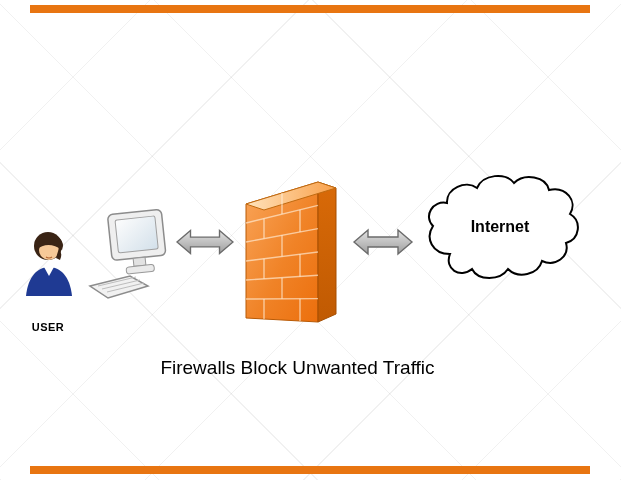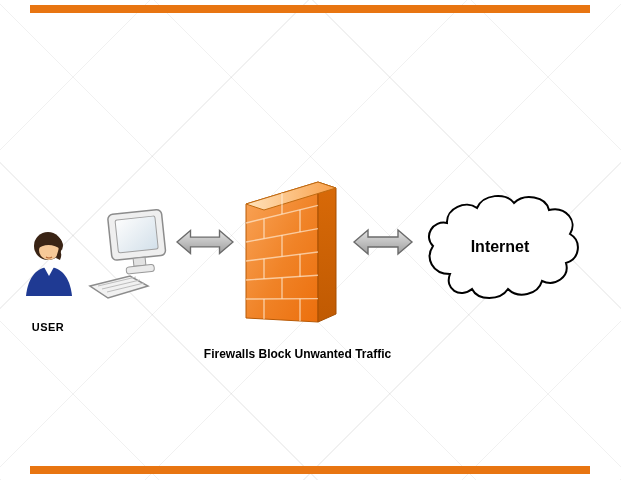--- a/index.html
+++ b/index.html
@@ -127,7 +127,7 @@
     </svg>
   </div>
 
-  <div class="abs" style="left:420px; top:188px;">
+  <div class="abs" style="left:420px; top:168px;">
     <svg width="160" height="132" viewBox="0 0 160 132">
       <path d="M 30 86
                C 12 86 5 70 13 58

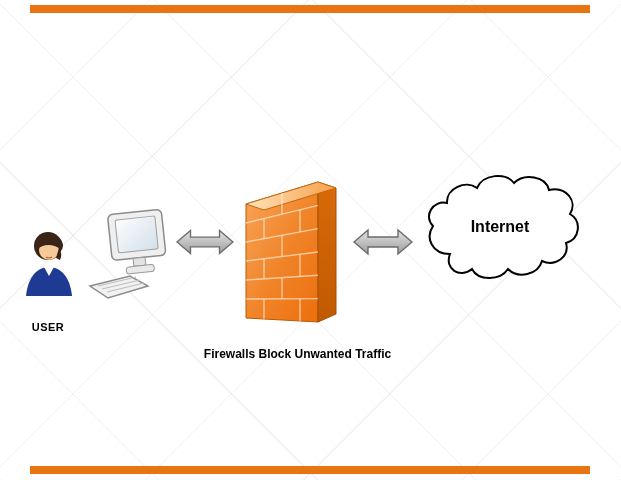--- a/index.html
+++ b/index.html
@@ -23,8 +23,8 @@
     margin-top:19px;
   }
   .caption{
-    position:absolute; left:140px; top:347px; width:315px;
-    text-align:center; font-weight:bold; font-size:12px; color:#000;
+    position:absolute; left:140px; top:357px; width:315px;
+    text-align:center; font-weight:normal; font-size:19px; color:#000;
   }
   svg{display:block;}
 </style>

